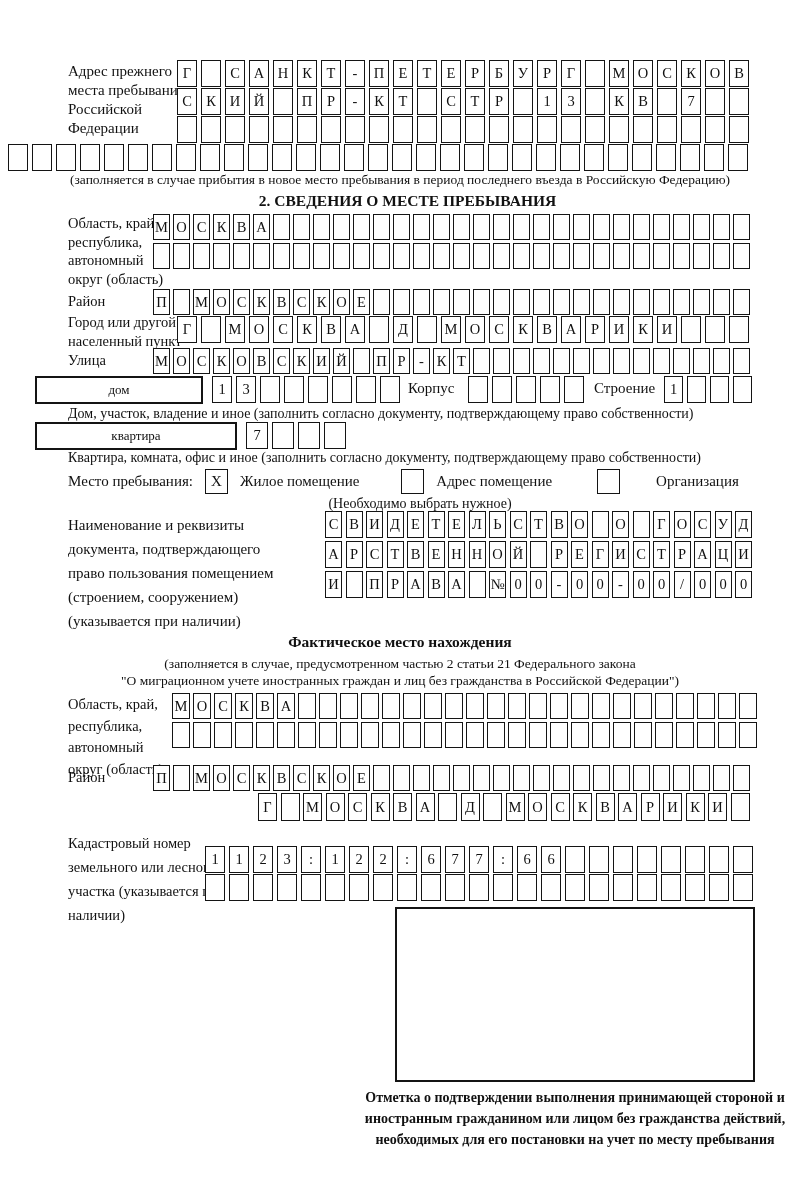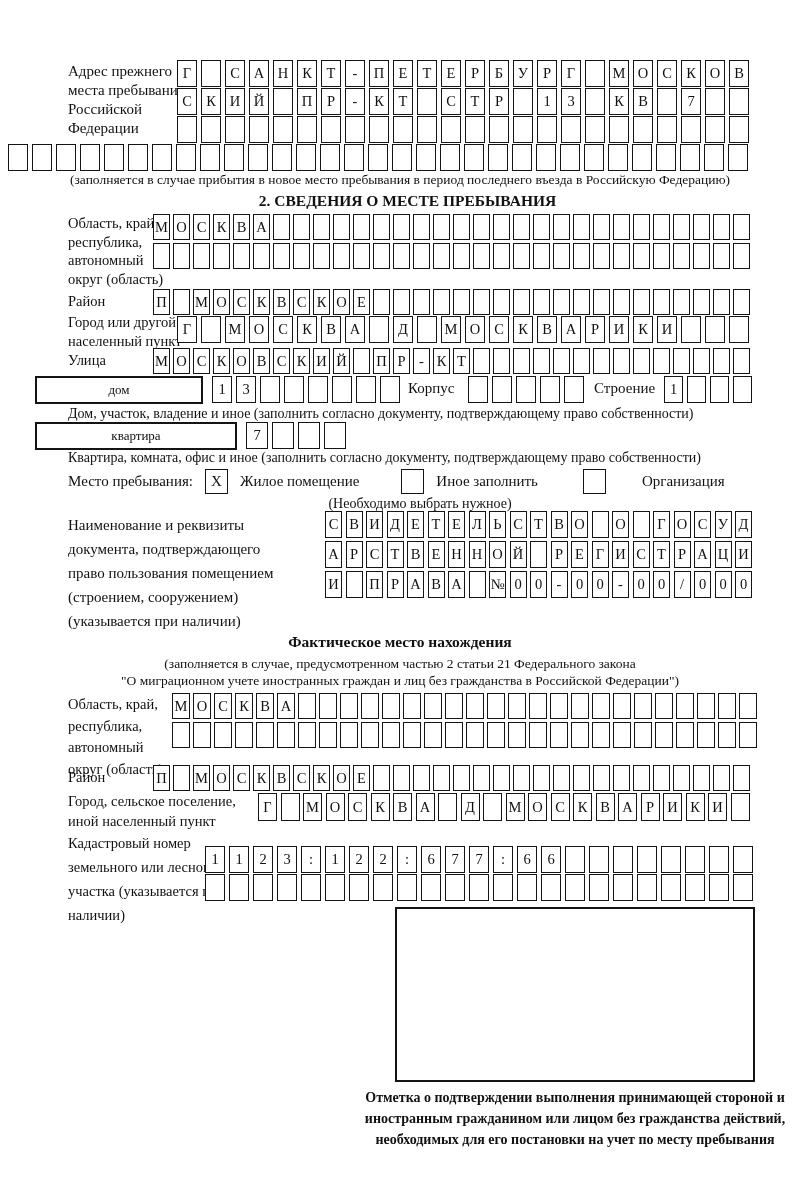--- a/index.html
+++ b/index.html
@@ -375,7 +375,7 @@
     <span class="chkbox" style="margin-left:12px;">X</span>
     <span style="margin-left:12px;">Жилое помещение</span>
     <span class="chkbox" style="margin-left:42px;"></span>
-    <span style="margin-left:12px;">Иное заполнить</span>
+    <span style="margin-left:12px;">Адрес помещение</span>
     <span class="chkbox" style="margin-left:45px;"></span>
     <span style="margin-left:36px;">Организация</span>
   </div>

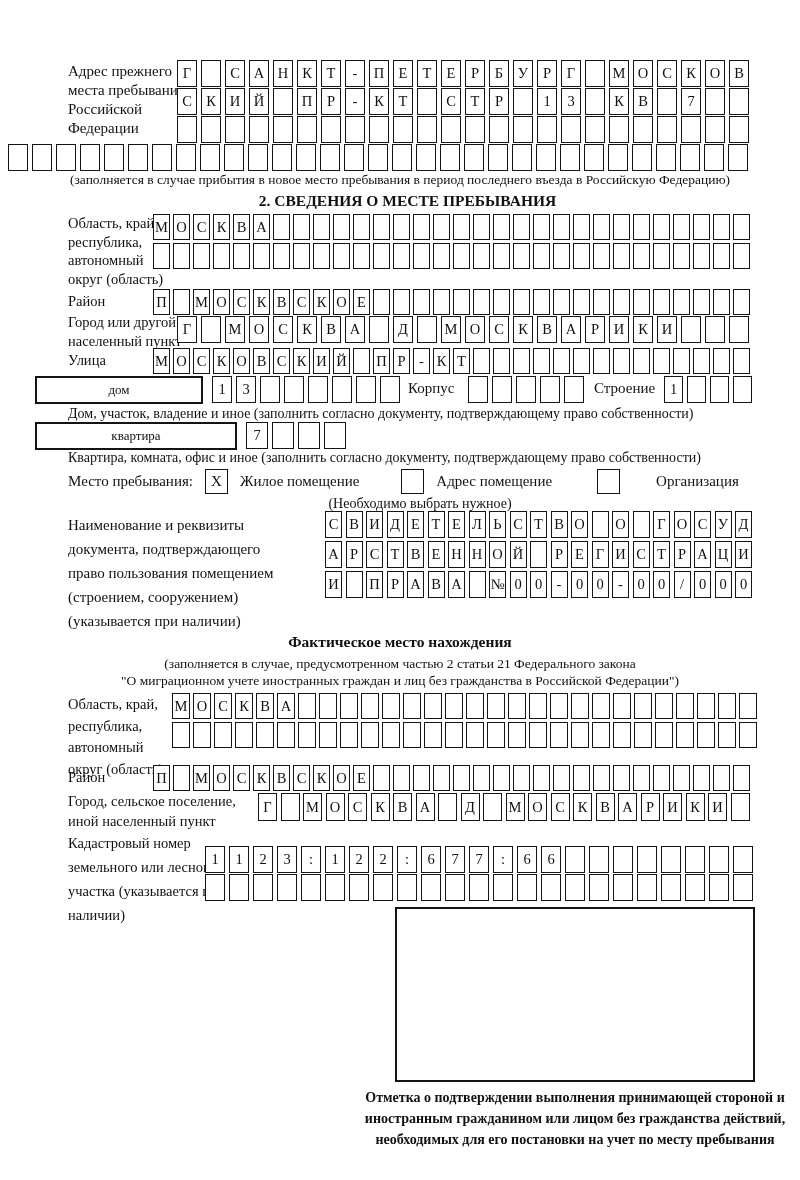--- a/index.html
+++ b/index.html
@@ -552,7 +552,6 @@
       <span class="cell"></span>
     </div>
 
-  <div class="abs lbl" style="top:791px; left:68px; width:190px; line-height:20px;">Город, сельское поселение, иной населенный пункт</div>
   <div class="cells-row fc" style="top:793px; left:258px;">
       <span class="cell">Г</span>
       <span class="cell"></span>

